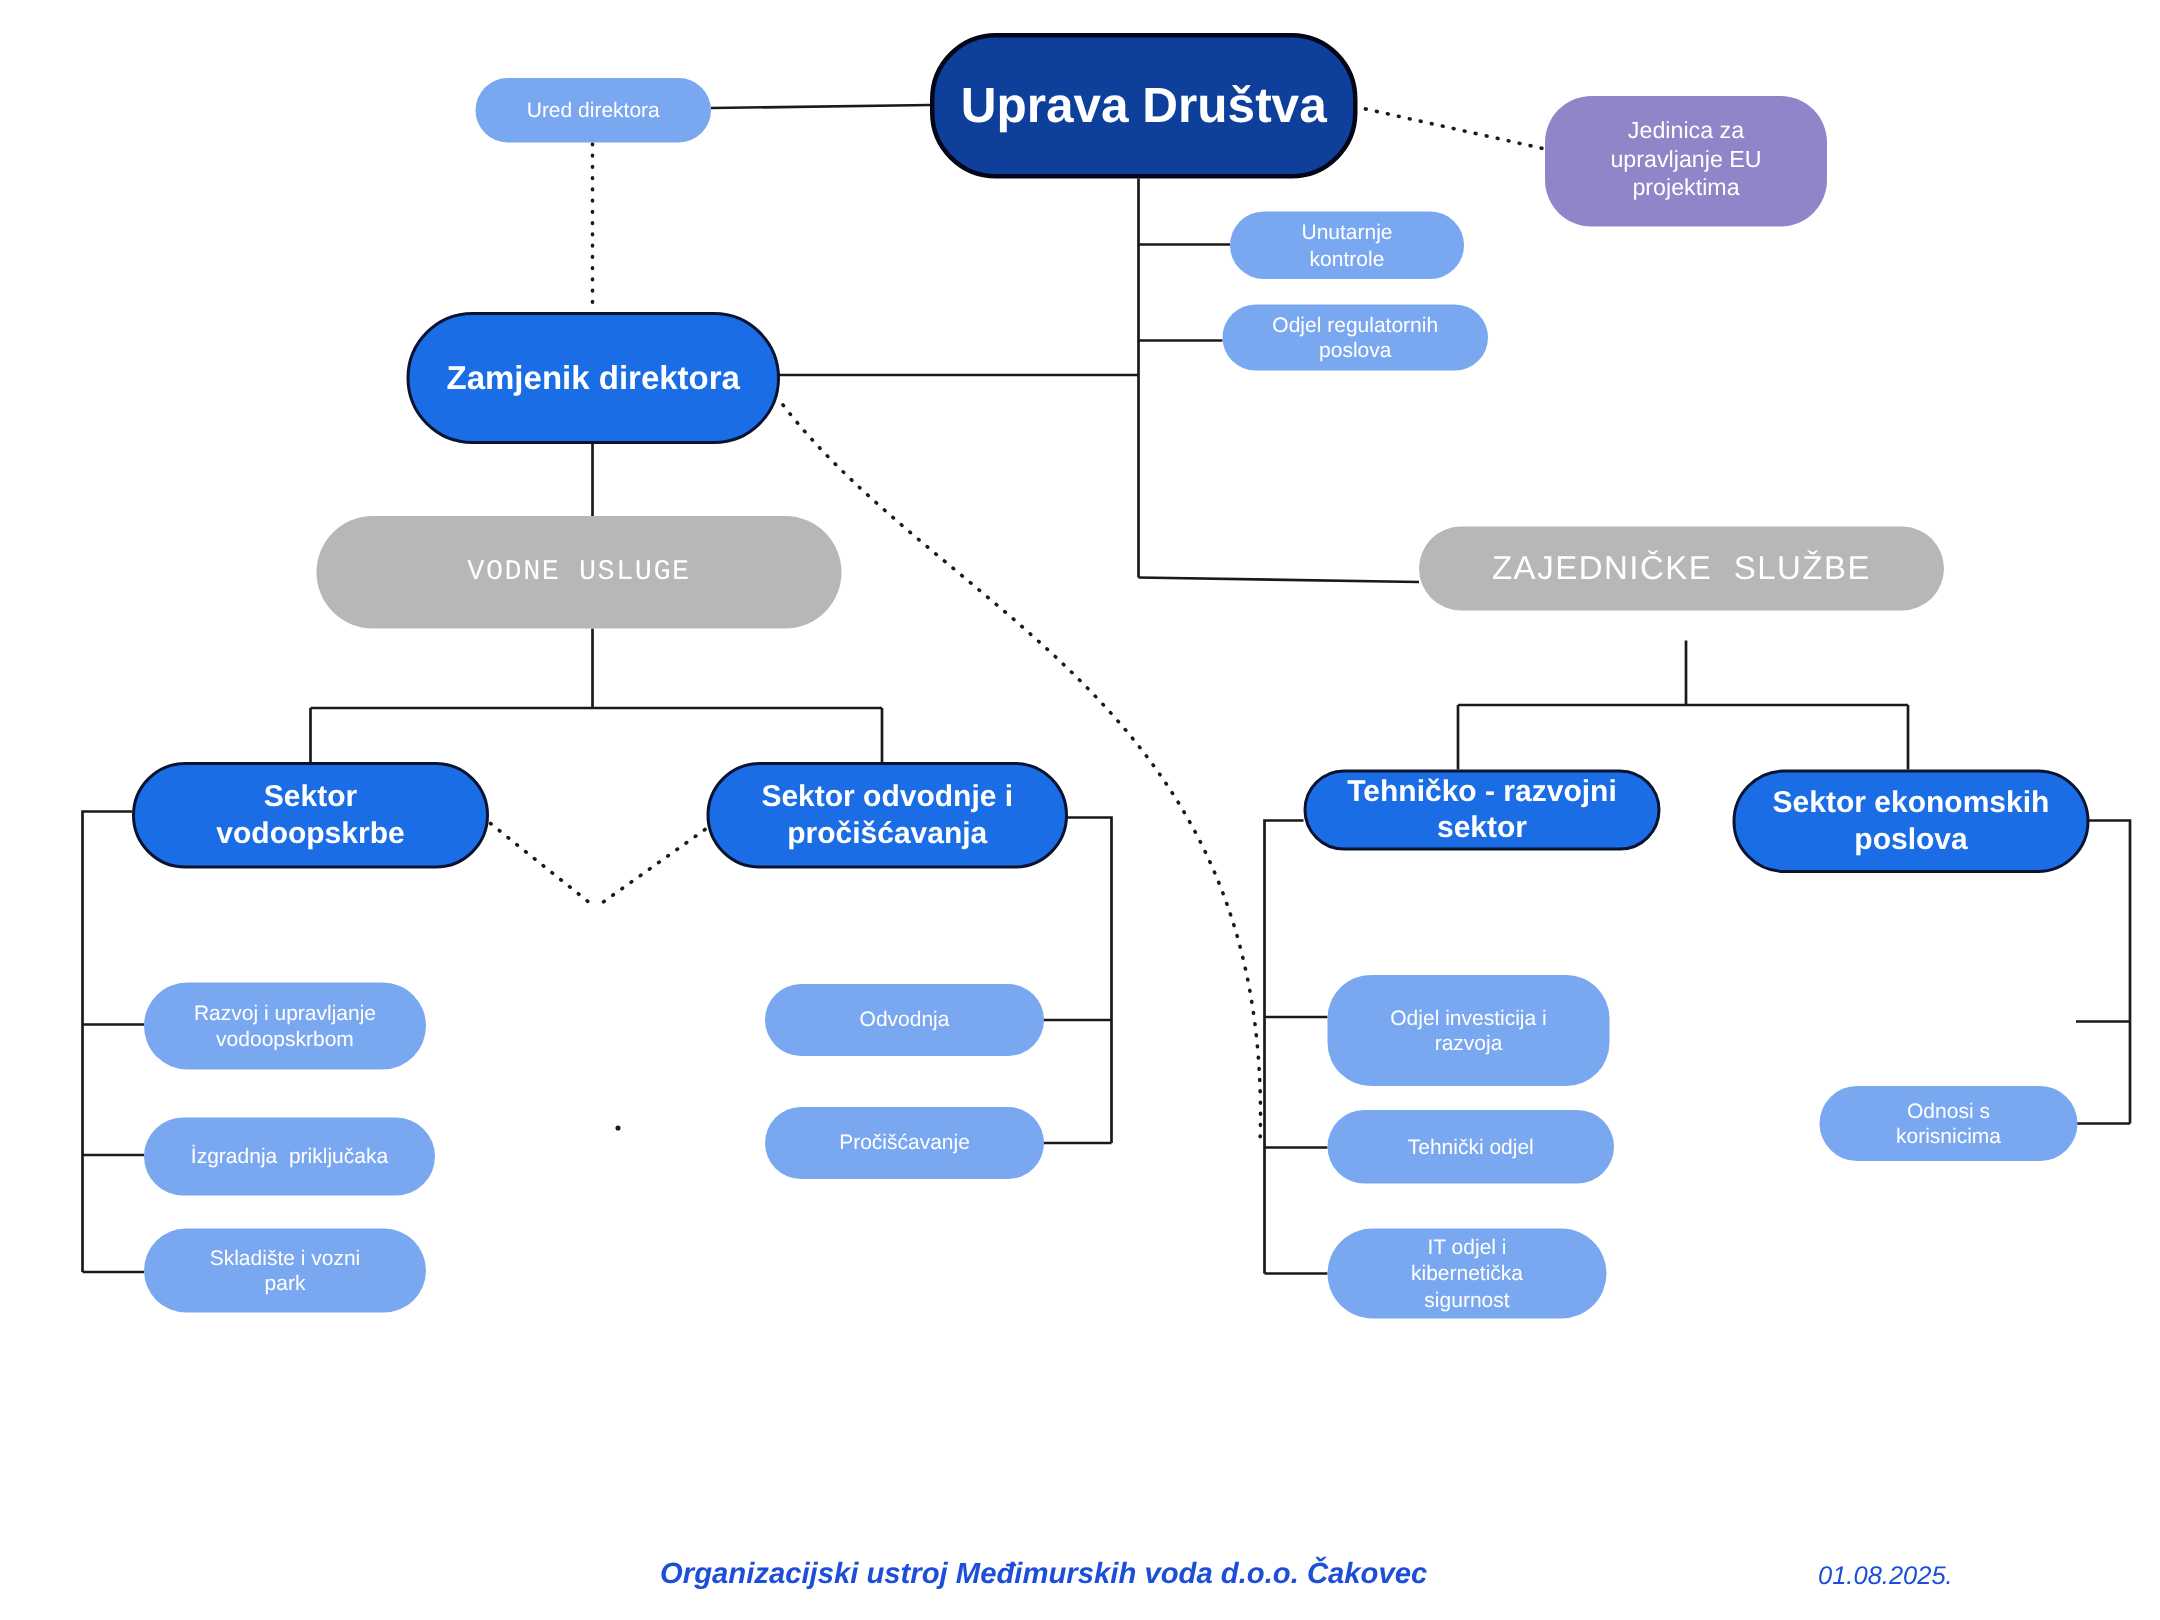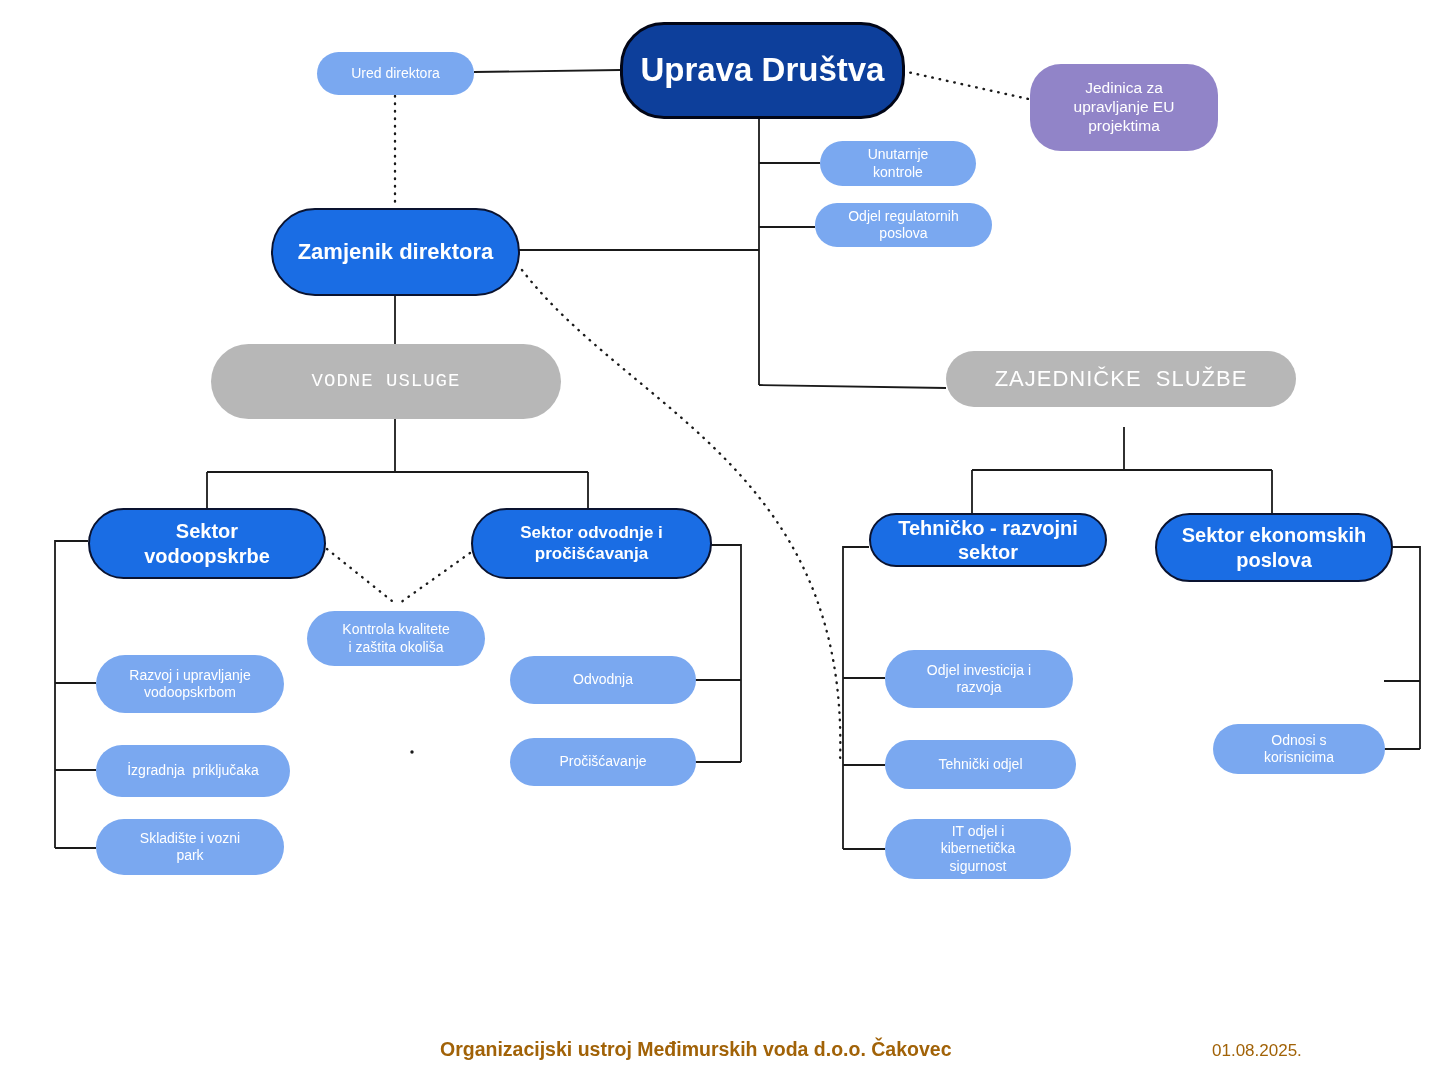--- a/index.html
+++ b/index.html
@@ -80,7 +80,7 @@
   <div class="node blue" style="left:88px;top:508px;width:238px;height:71px;border-radius:36px;font-size:20px;">Sektor
 vodoopskrbe</div>
 
-  <div class="node blue" style="left:471px;top:508px;width:241px;height:71px;border-radius:36px;font-size:17px;">Sektor odvodnje i
+  <div class="node blue" style="left:471px;top:508px;width:241px;height:71px;border-radius:36px;font-size:20px;">Sektor odvodnje i
 pročišćavanja</div>
 
   <div class="node blue" style="left:869px;top:513px;width:238px;height:54px;border-radius:35px;font-size:20px;">Tehničko - razvojni

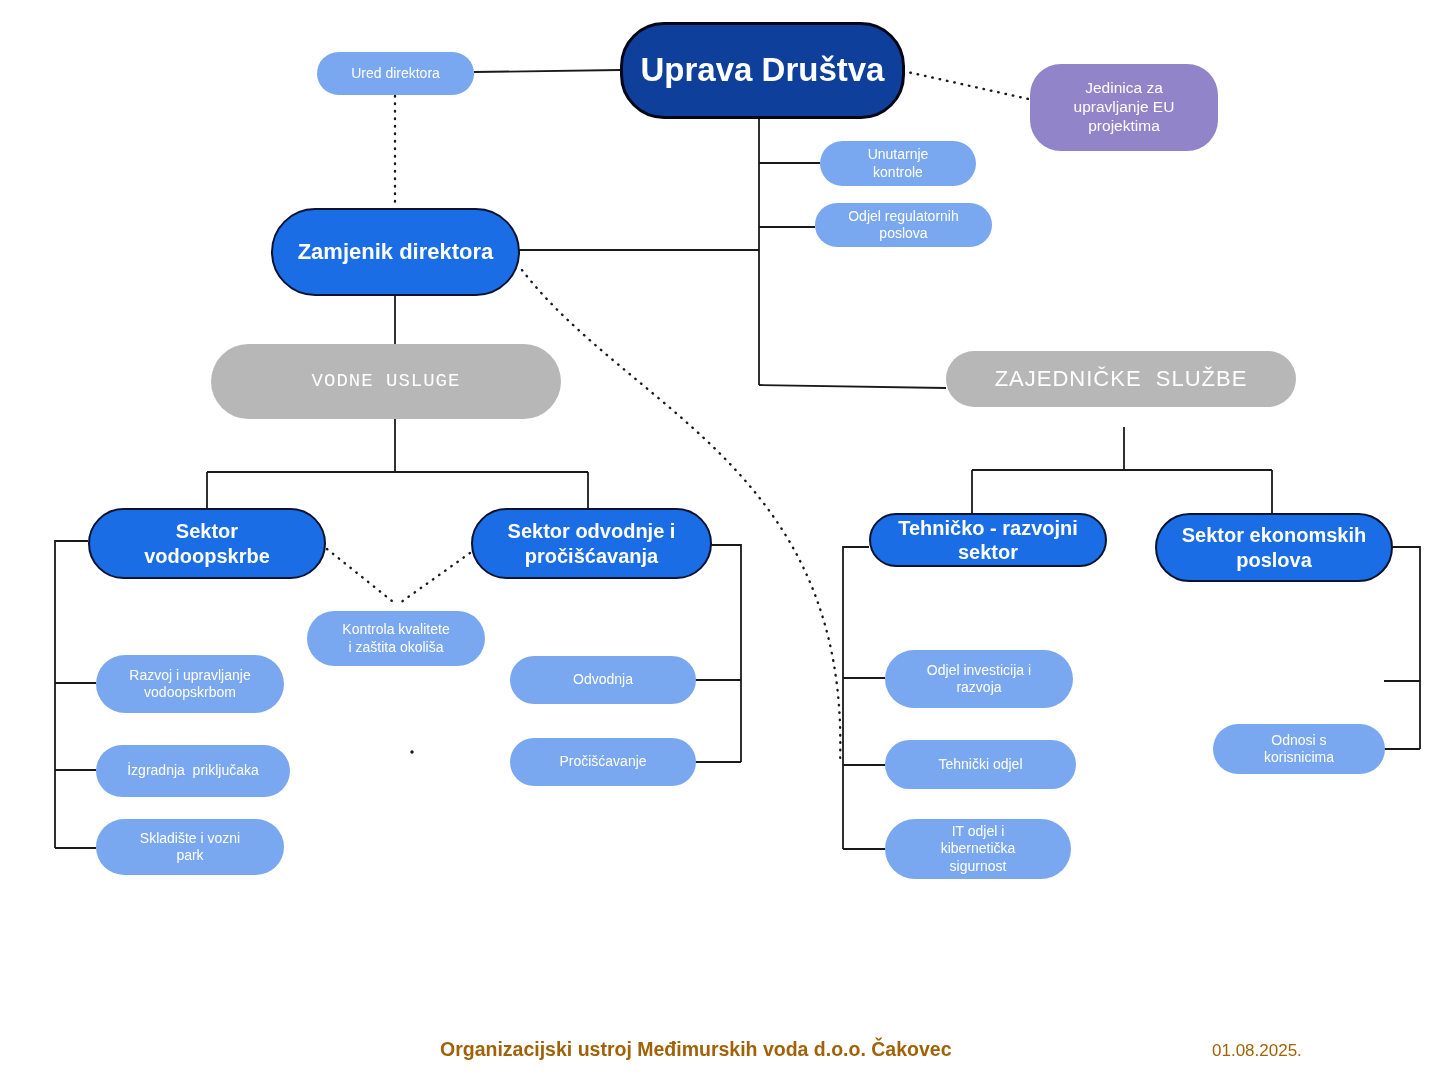--- a/index.html
+++ b/index.html
@@ -89,8 +89,6 @@
   <div class="node blue" style="left:1155px;top:513px;width:238px;height:69px;border-radius:35px;font-size:20px;">Sektor ekonomskih
 poslova</div>
 
-  <div class="node light" style="left:307px;top:611px;width:178px;height:55px;border-radius:28px;">Kontrola kvalitete
-i zaštita okoliša</div>
 
   <div class="node light" style="left:96px;top:655px;width:188px;height:58px;border-radius:29px;">Razvoj i upravljanje
 vodoopskrbom</div>

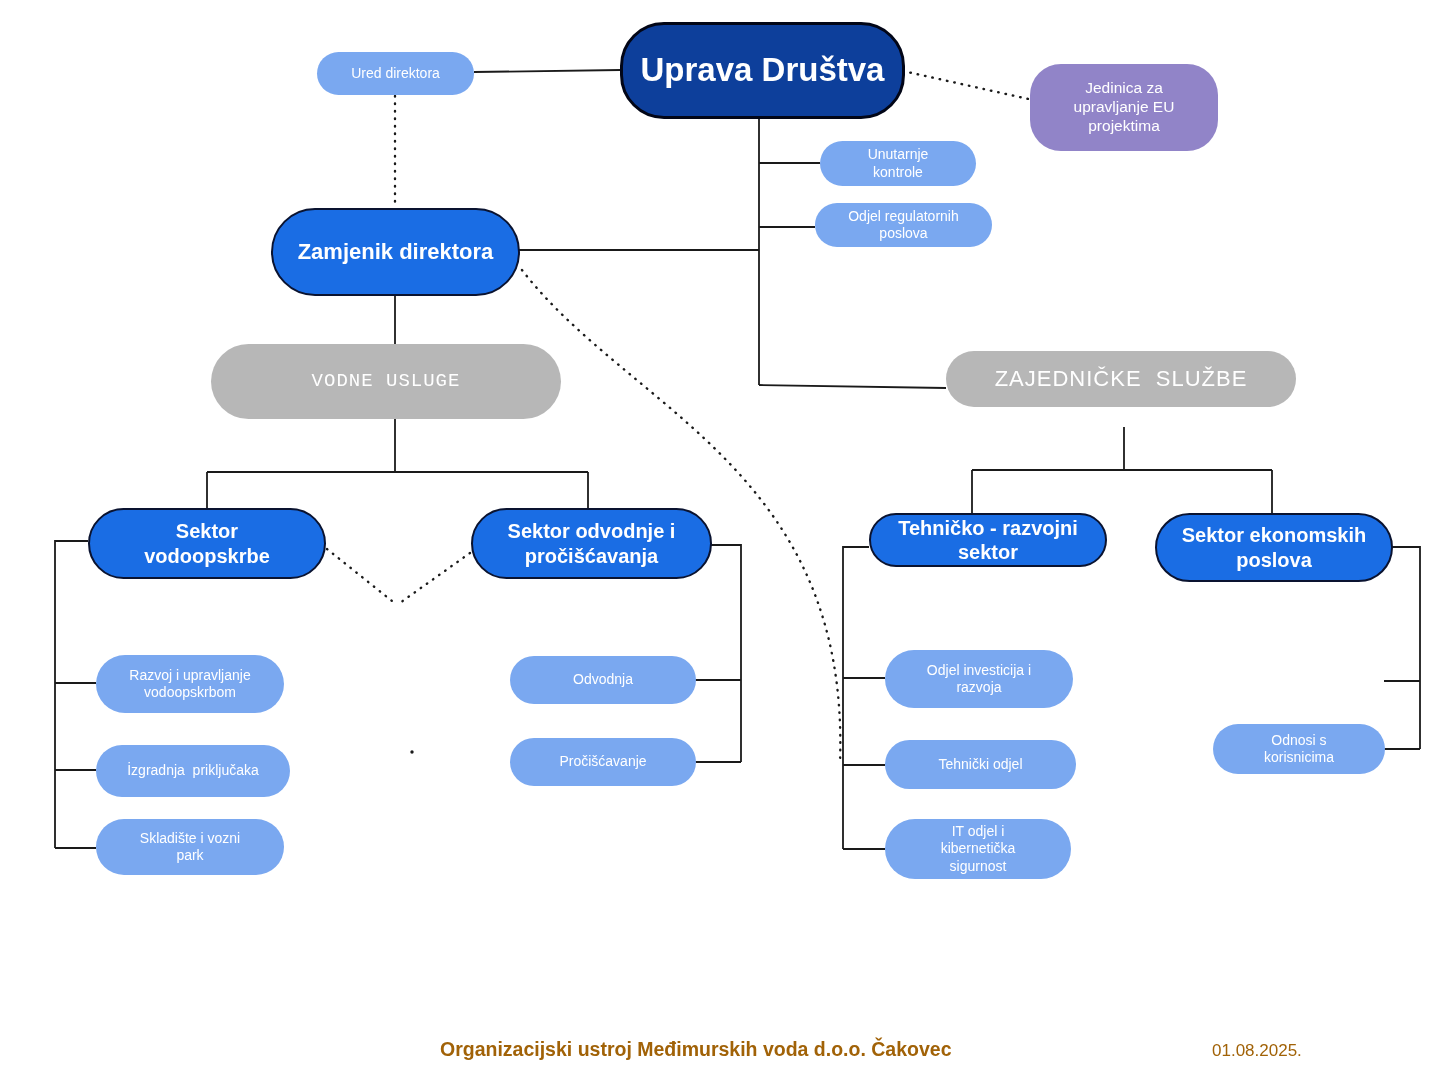--- a/index.html
+++ b/index.html
@@ -102,7 +102,7 @@
 
   <div class="node light" style="left:510px;top:738px;width:186px;height:48px;border-radius:24px;">Pročišćavanje</div>
 
-  <div class="node light" style="left:885px;top:650px;width:188px;height:58px;border-radius:29px;">Odjel investicija i
+  <div class="node light" style="left:885px;top:650px;width:188px;height:74px;border-radius:29px;">Odjel investicija i
 razvoja</div>
 
   <div class="node light" style="left:885px;top:740px;width:191px;height:49px;border-radius:25px;">Tehnički odjel</div>

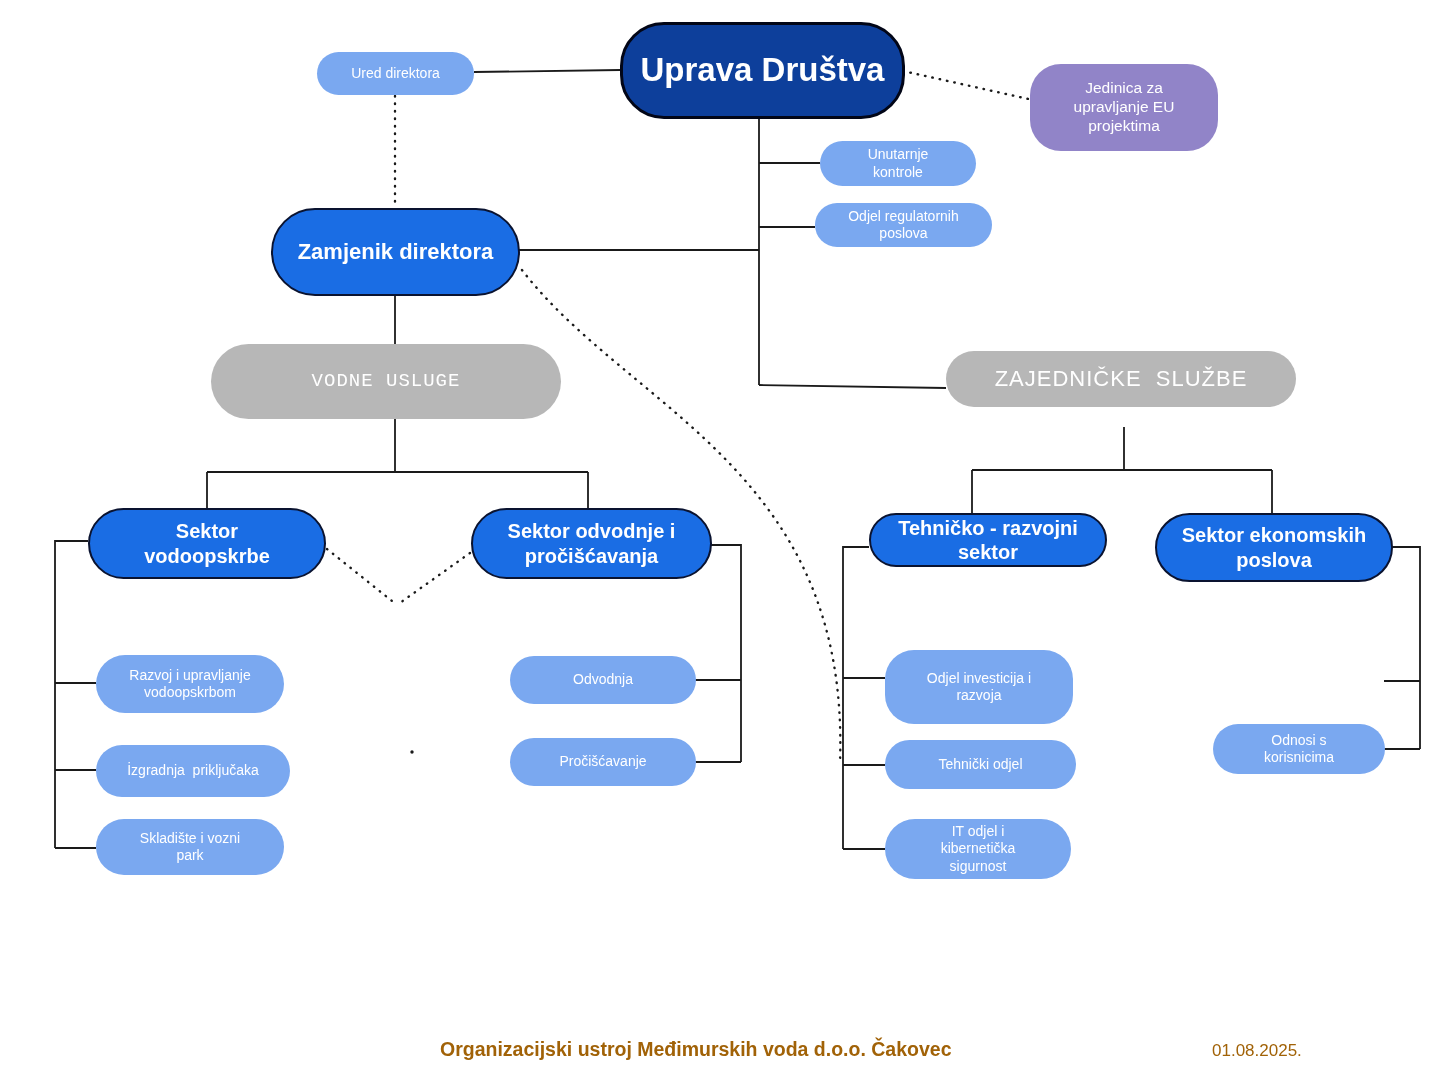--- a/index.html
+++ b/index.html
@@ -18,7 +18,7 @@
   .light{background:var(--light-blue);}
   .gray{background:var(--gray);letter-spacing:1px;}
   .purple{background:var(--purple);}
-  .caption{position:absolute;color:#a16207;}
+  .caption{position:absolute;color:#1d4ed8;font-style:italic;}
   .caption.title{font-weight:700;}
 </style>
 </head>

